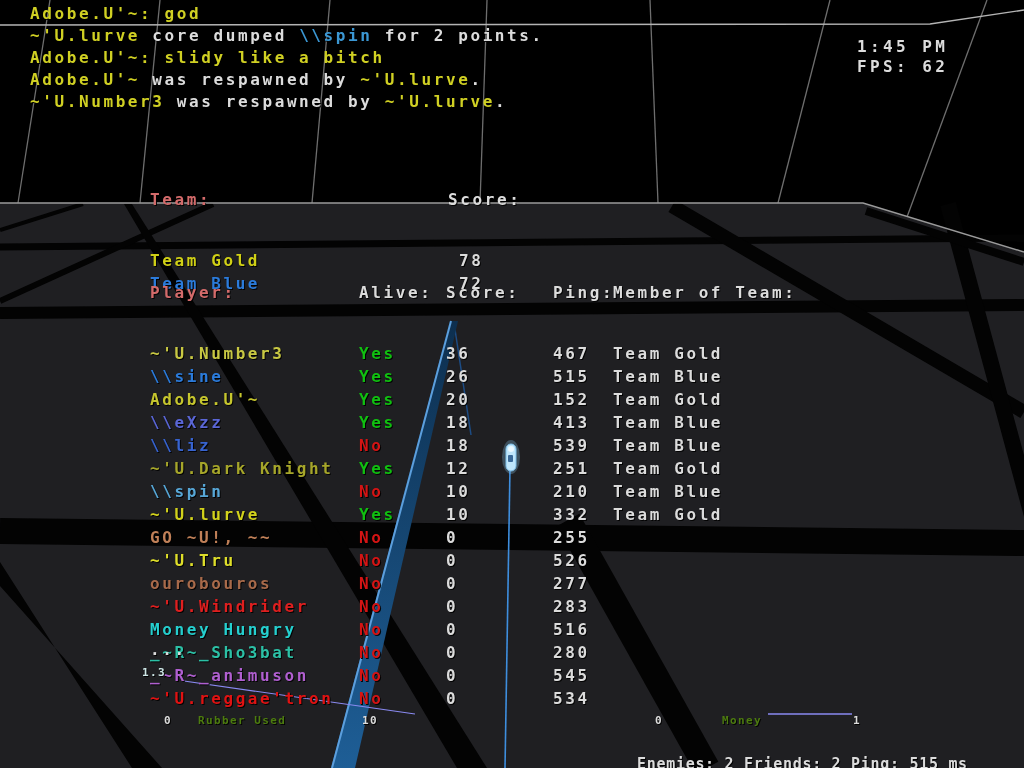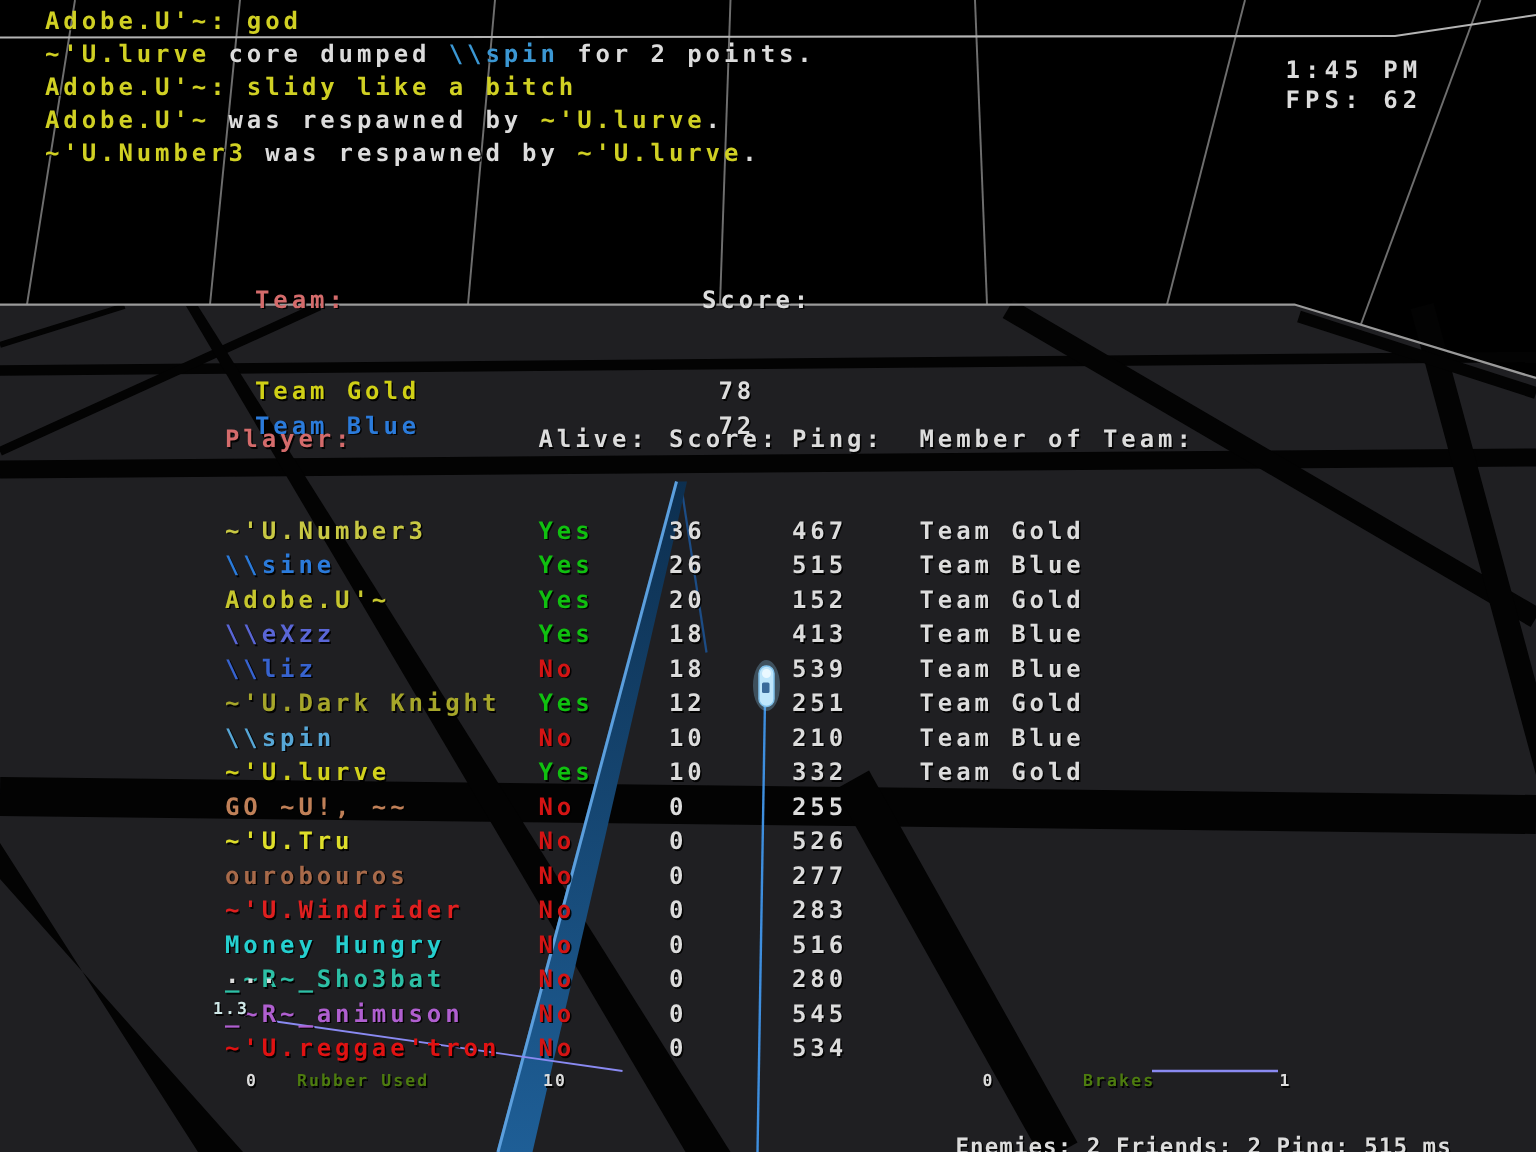--- a/index.html
+++ b/index.html
@@ -88,7 +88,7 @@
   <div class="t wide" style="left:857px;top:37px;">1:45 PM</div>
   <div class="t wide" style="left:857px;top:57px;">FPS: 62</div>
 
-  <div class="t" style="left:150px;top:152px;margin-left:20px;">
+  <div class="t" style="left:150px;top:152px;">
     <div class="hrow">
       <span class="c0 salmon">Team:</span>
       <span class="th white">Score:</span>

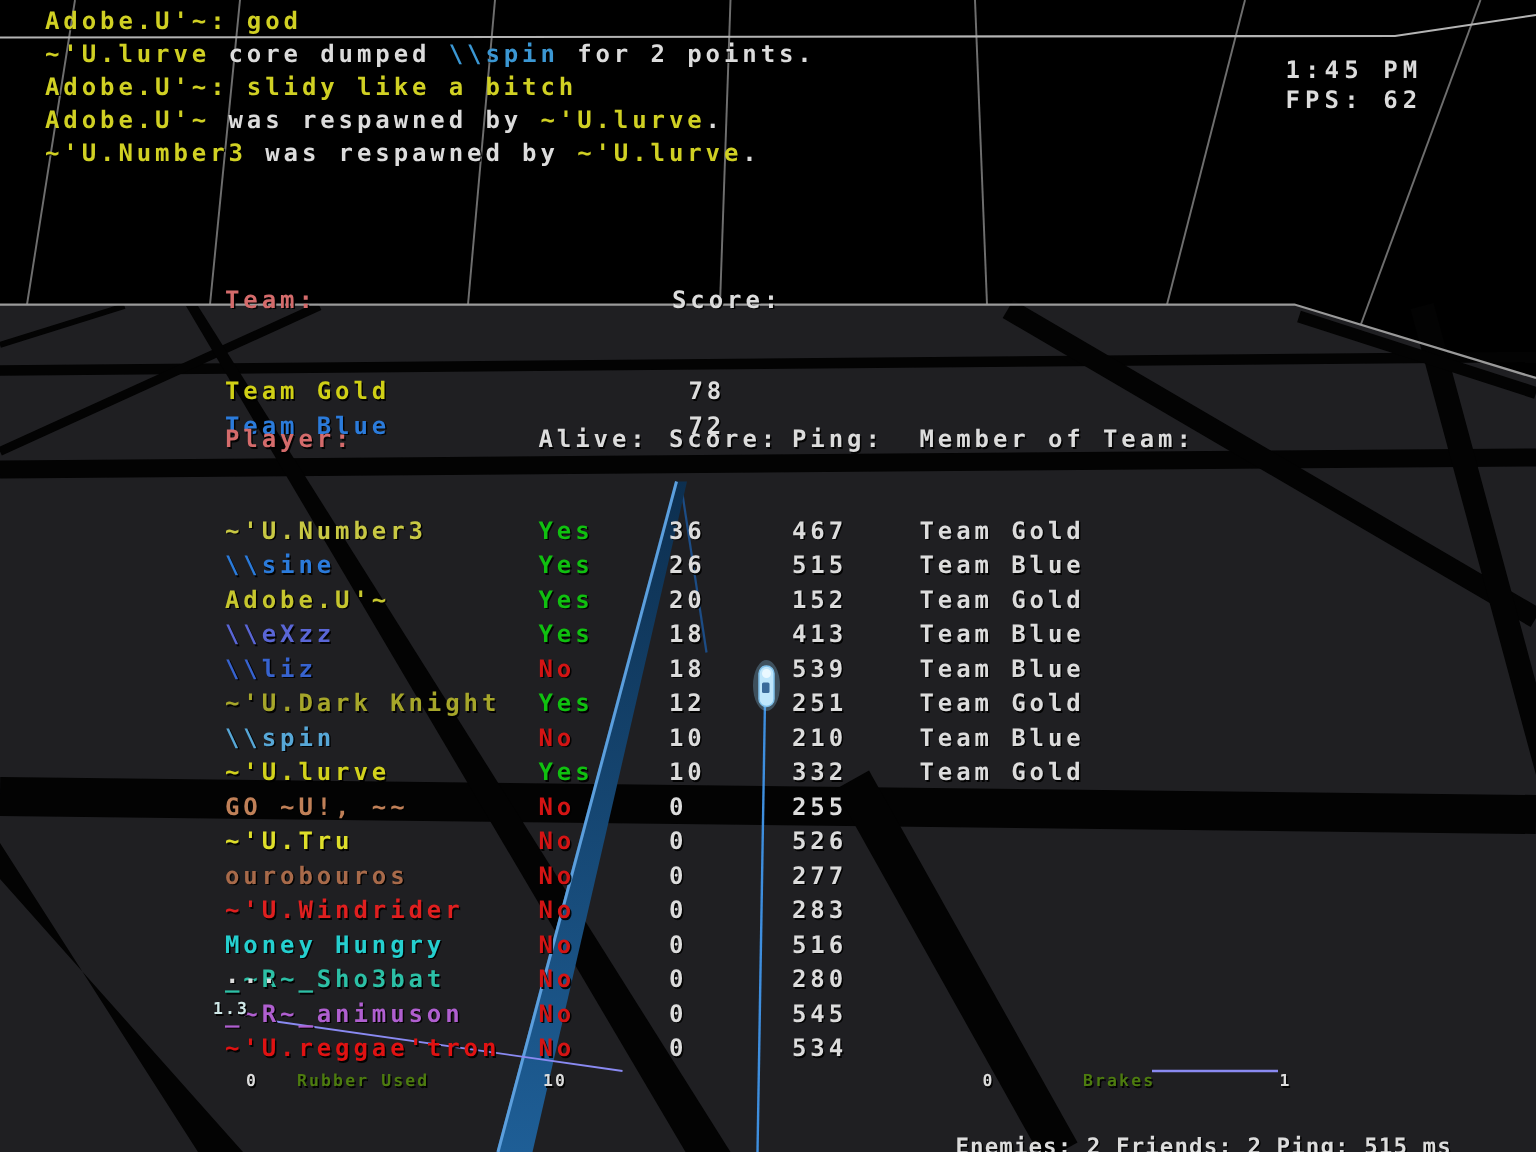--- a/index.html
+++ b/index.html
@@ -20,7 +20,7 @@
   .c0{left:0;}
   .c1{left:209px;}
   .c2{left:296px;}
-  .c3{left:378px;}
+  .c3{left:403px;}
   .c4{left:463px;}
   .cs{left:309px;}
   .th{left:298px;}

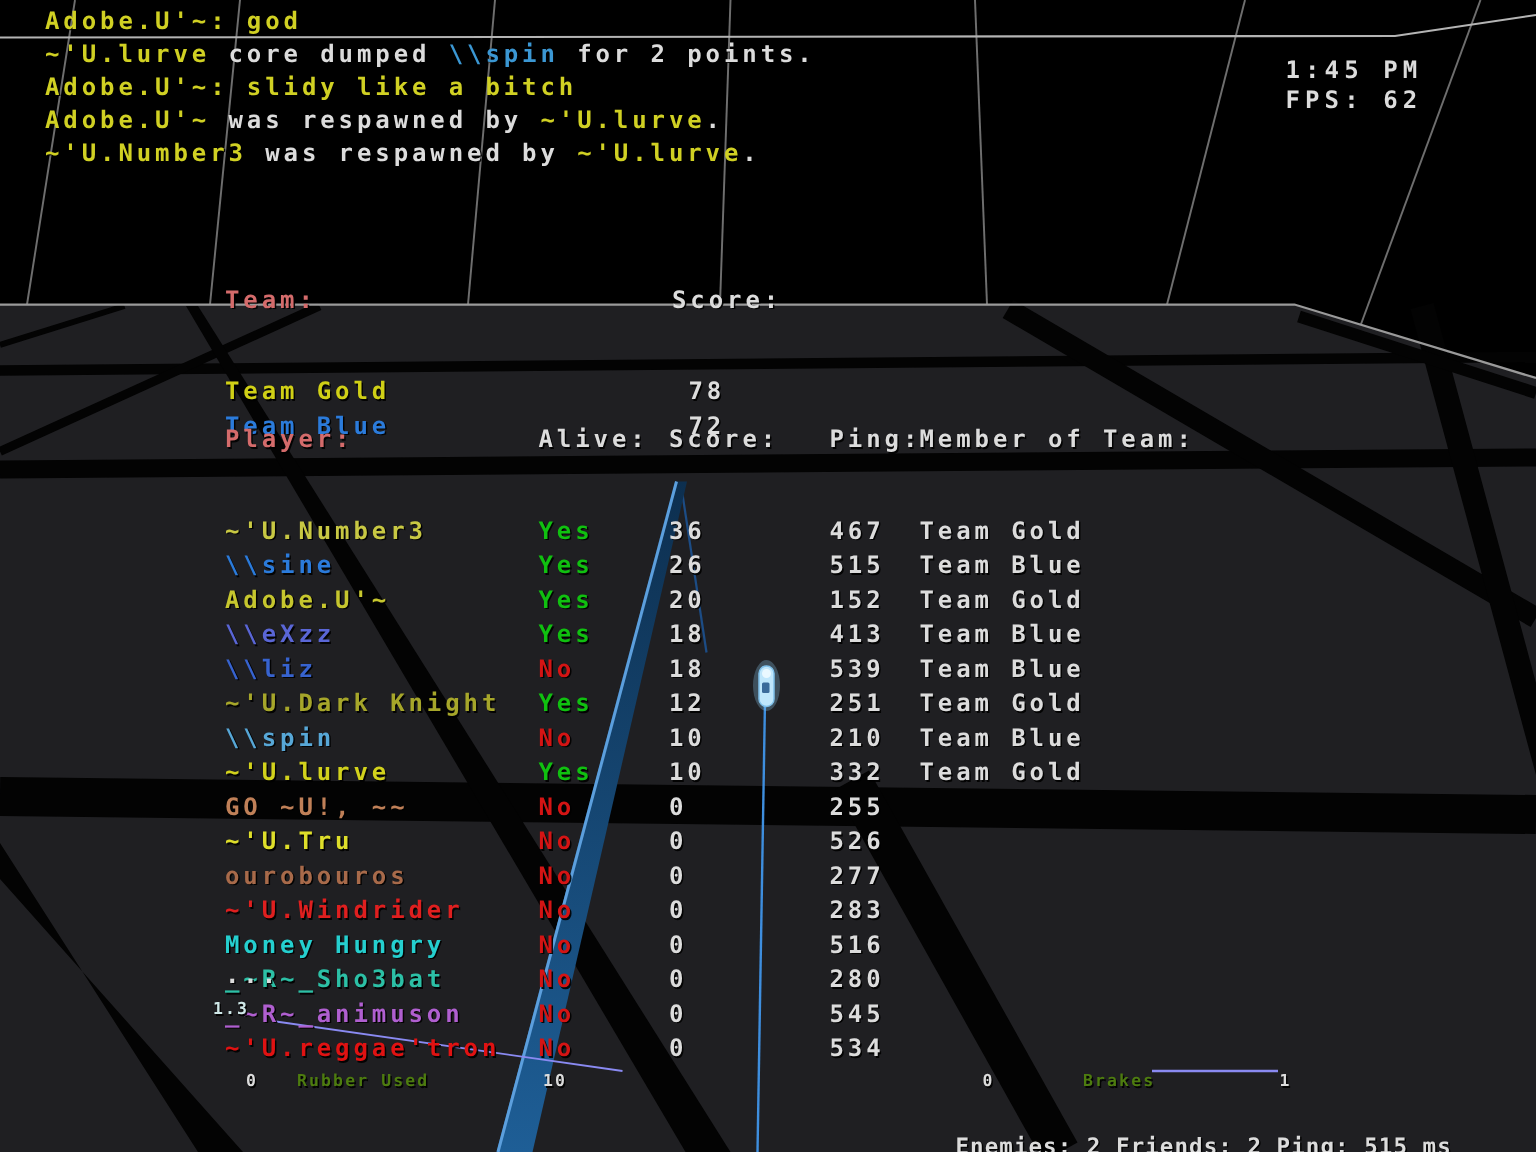--- a/index.html
+++ b/index.html
@@ -119,7 +119,7 @@
 
   <div>
     <span class="t small white" style="left:655px;top:714px;">0</span>
-    <span class="t small red" style="left:722px;top:714px;">Brakes</span>
+    <span class="t small red" style="left:722px;top:714px;">Money</span>
     <span class="t small white" style="left:853px;top:714px;">1</span>
   </div>
 

